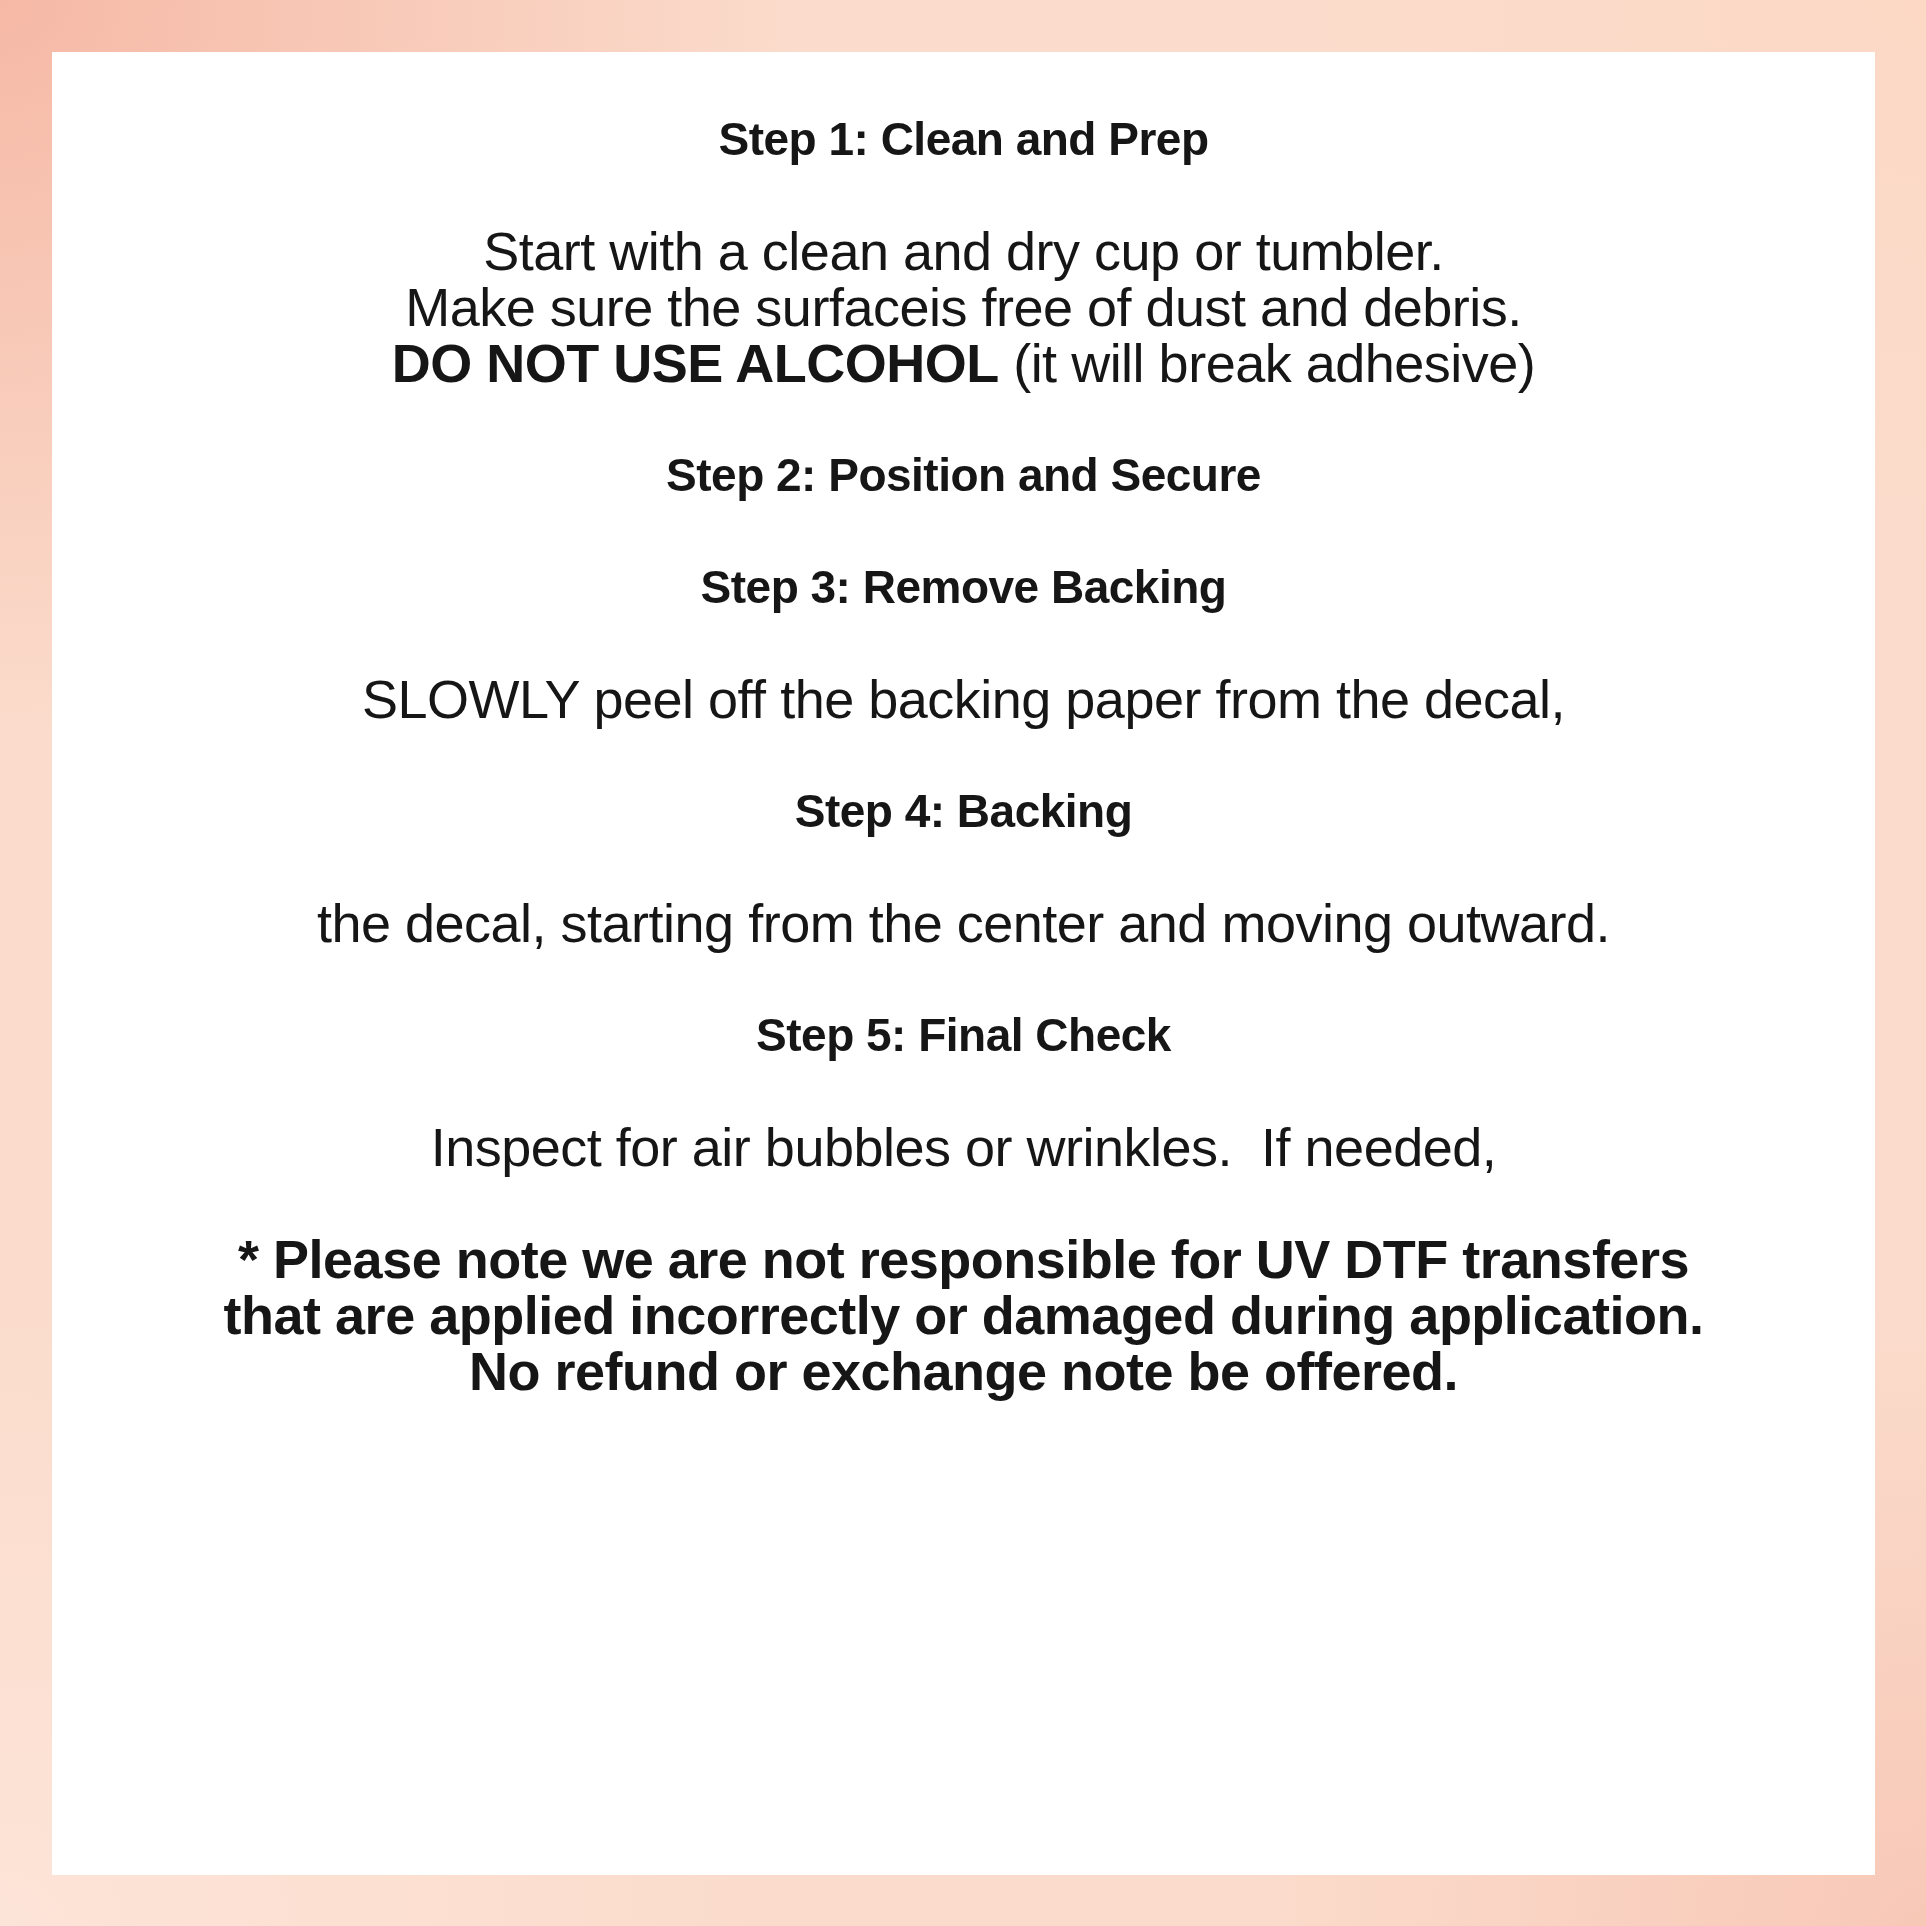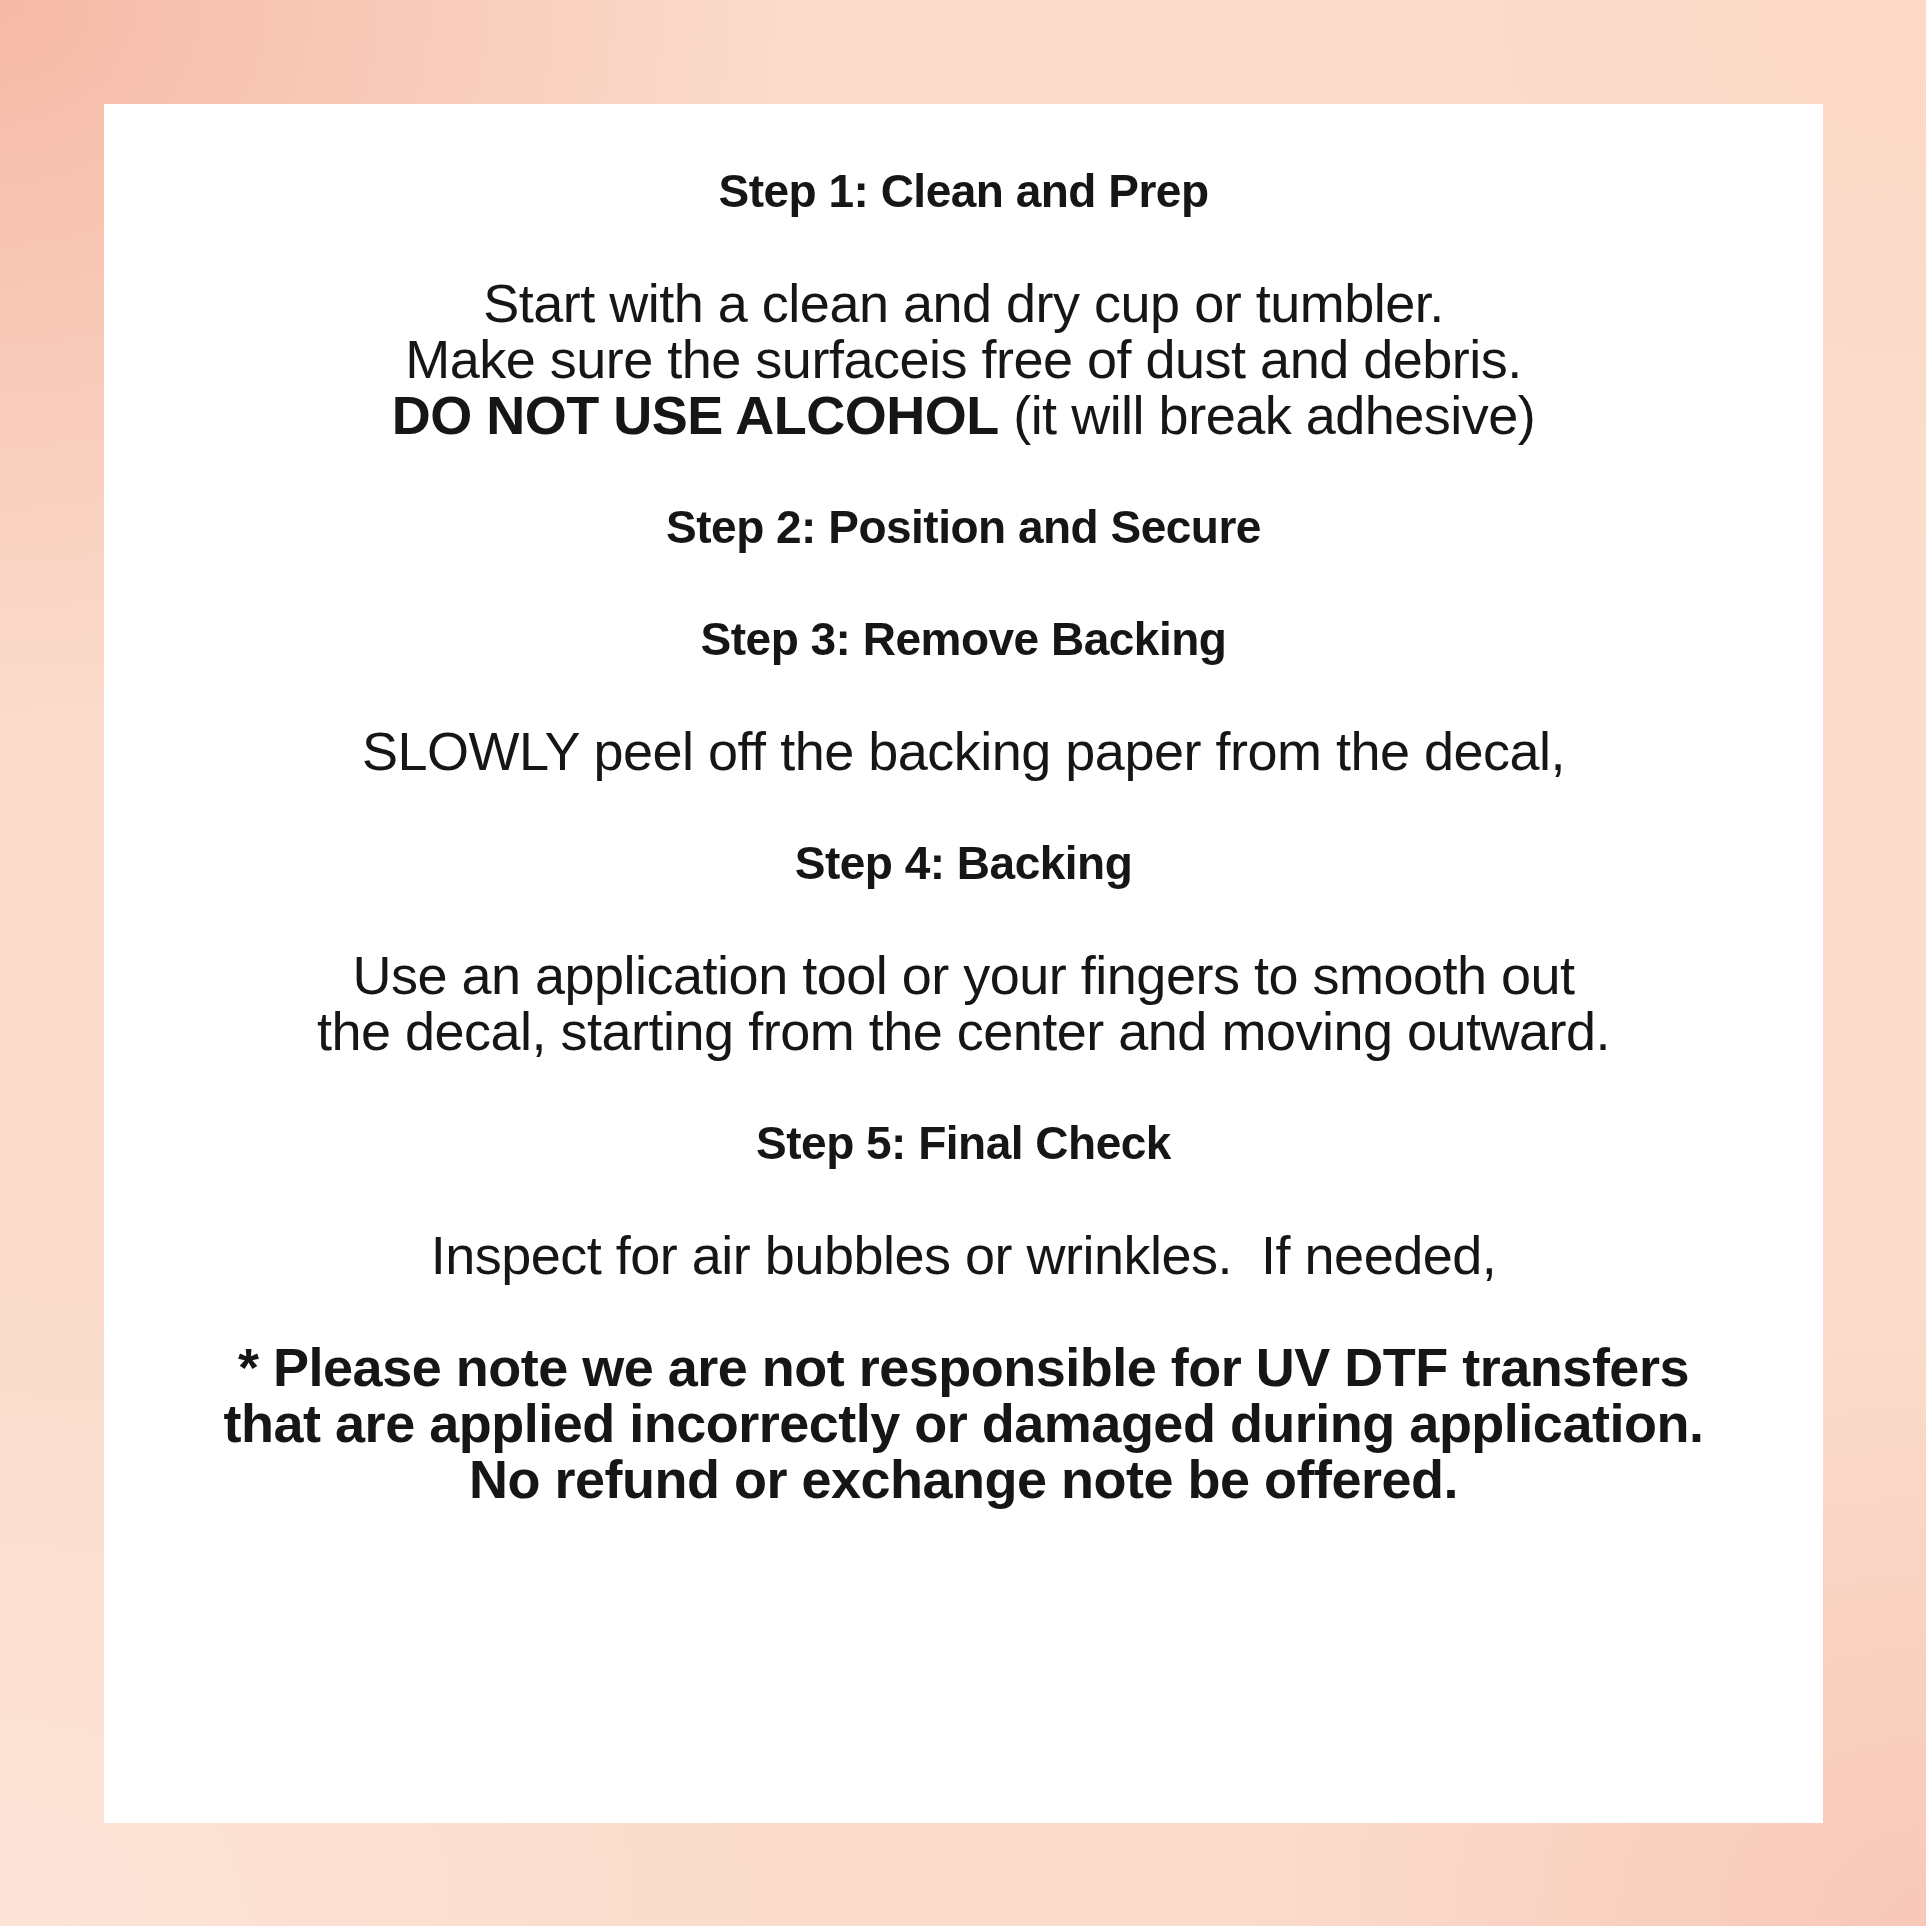--- a/index.html
+++ b/index.html
@@ -11,7 +11,7 @@
     width: 1927px;
     height: 1927px;
     box-sizing: border-box;
-    padding: 104px;
+    padding: 52px;
     background-color: #fbdccc;
     background-image:
       radial-gradient(60% 55% at 0% 0%,   #f6b9a6 0%, rgba(246,185,166,0) 70%),

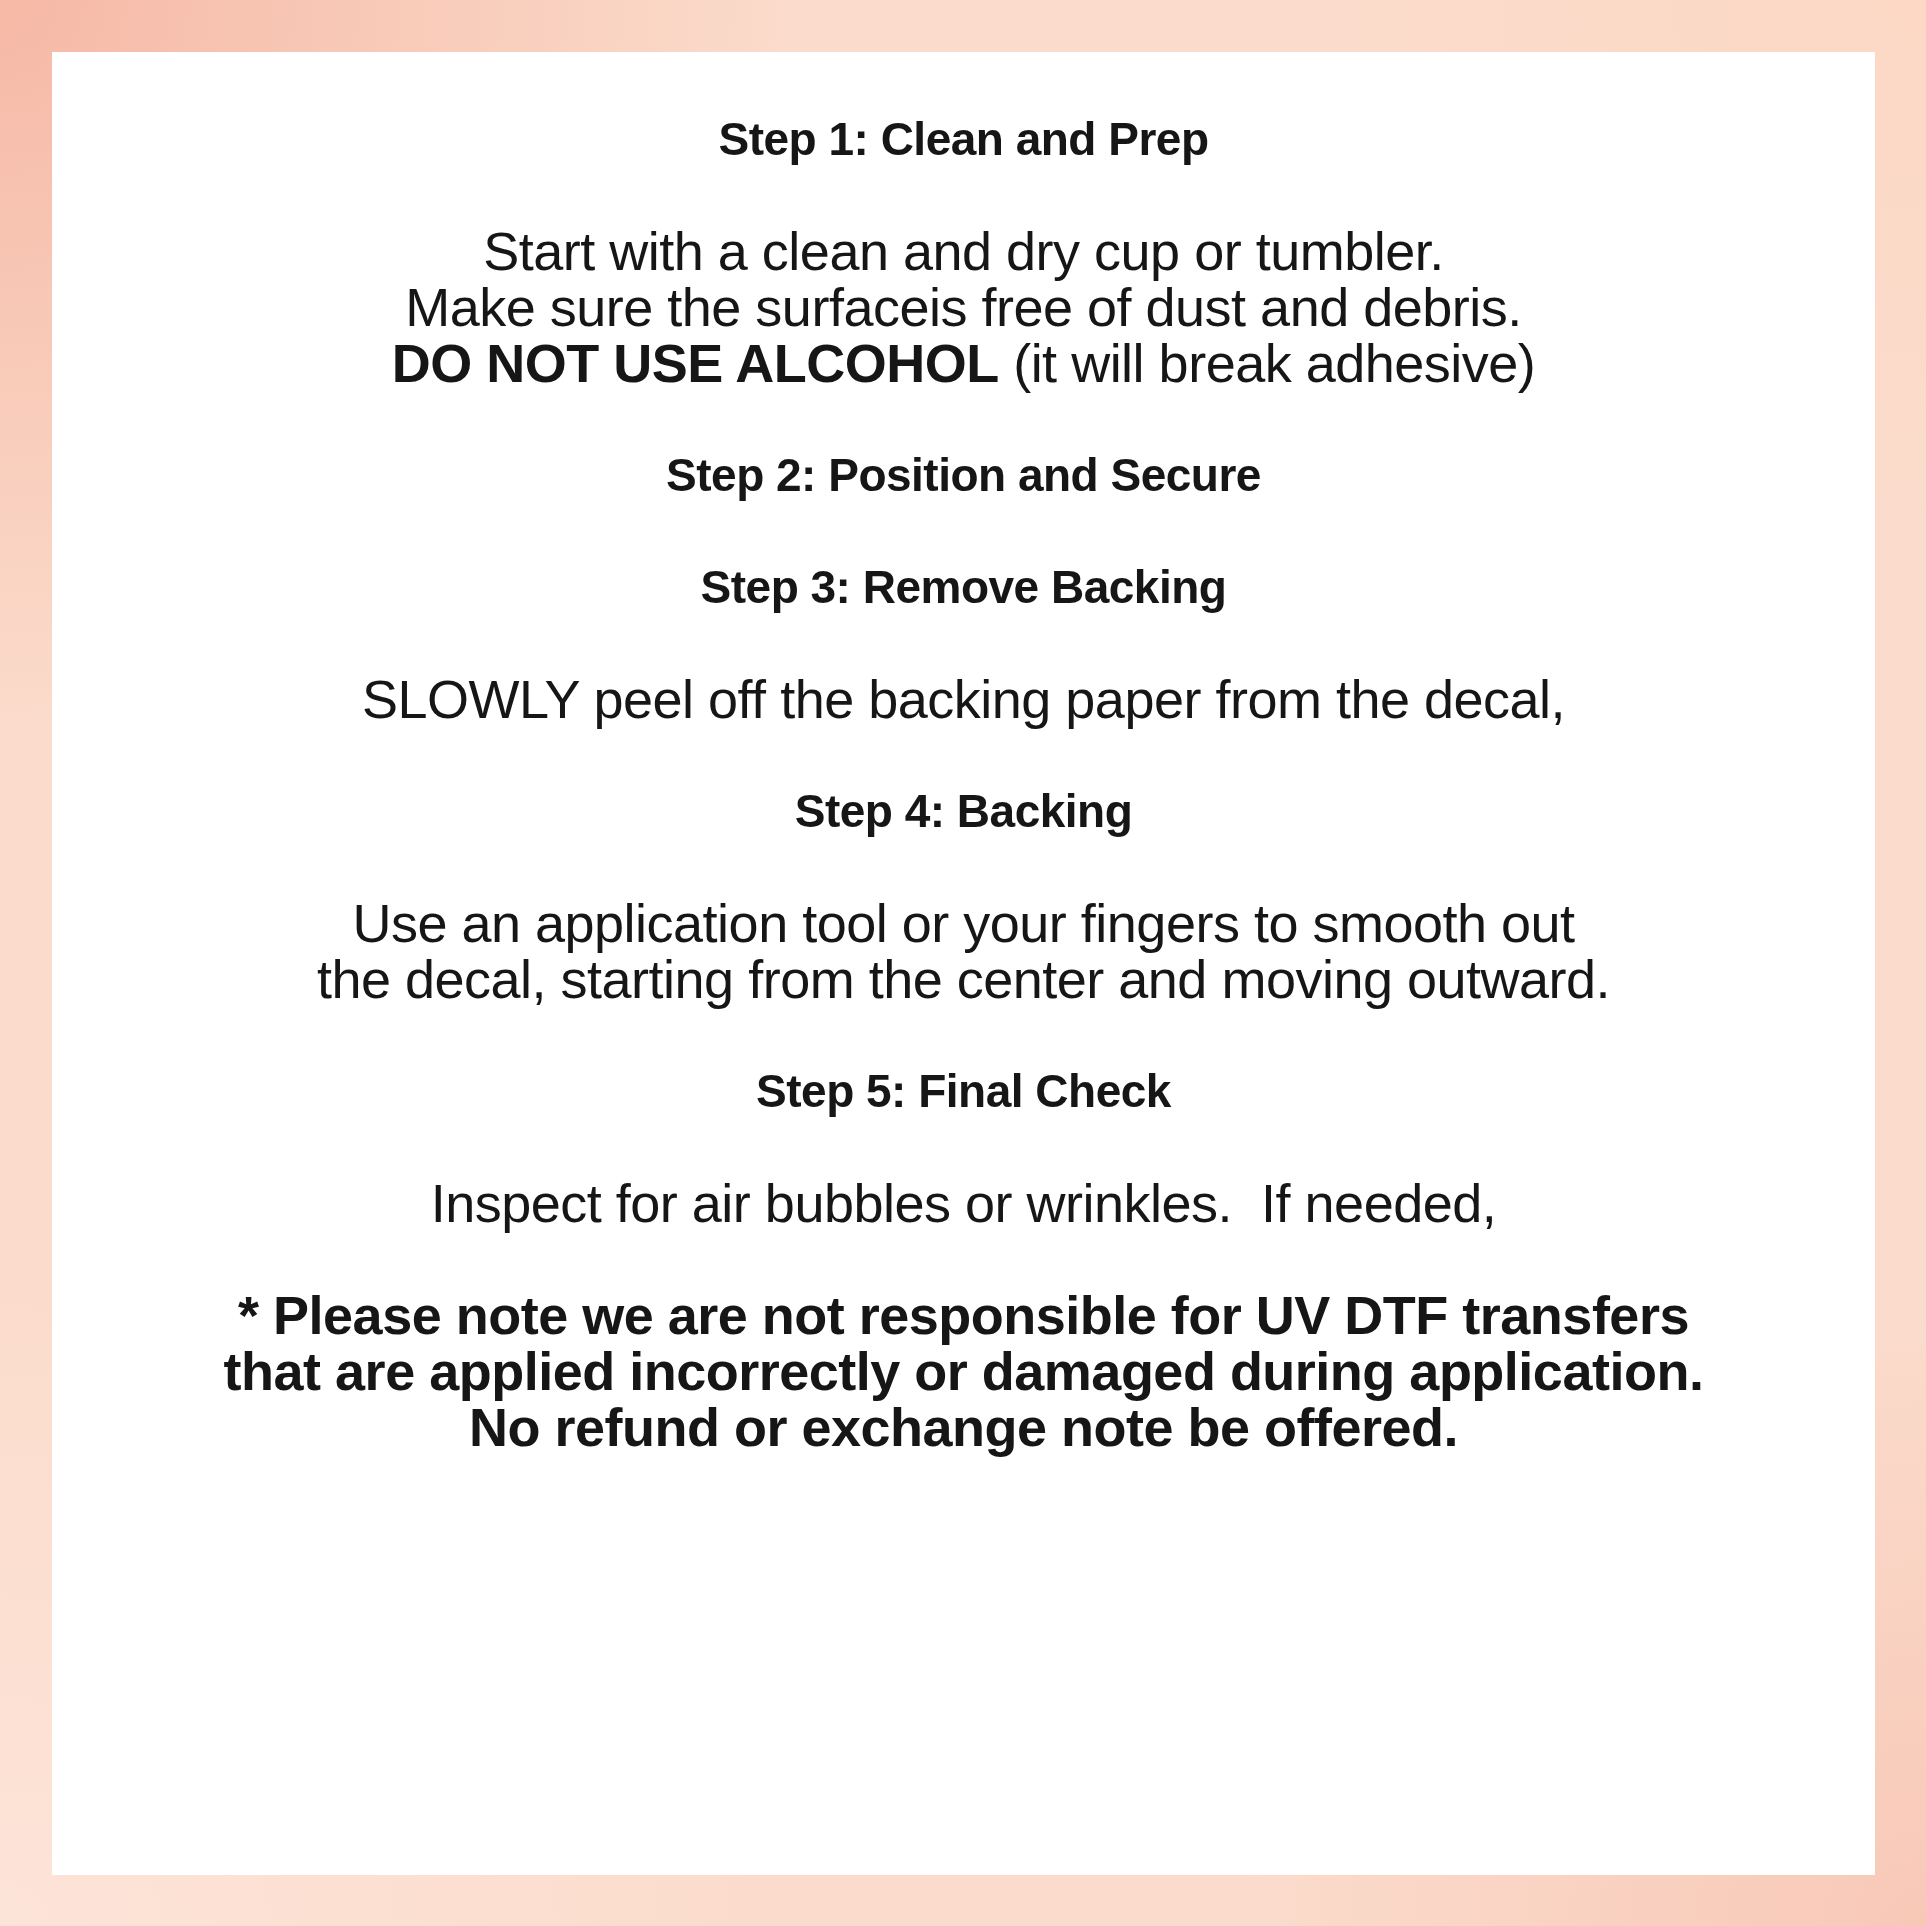--- a/index.html
+++ b/index.html
@@ -71,7 +71,6 @@
         <div class="section">
           <p class="heading">Step 4: Backing</p>
           <p class="body">
-            <span class="line"><span>Use an application tool or your fingers to smooth out</span></span>
             <span class="line"><span>the decal, starting from the center and moving outward.</span></span>
           </p>
         </div>

